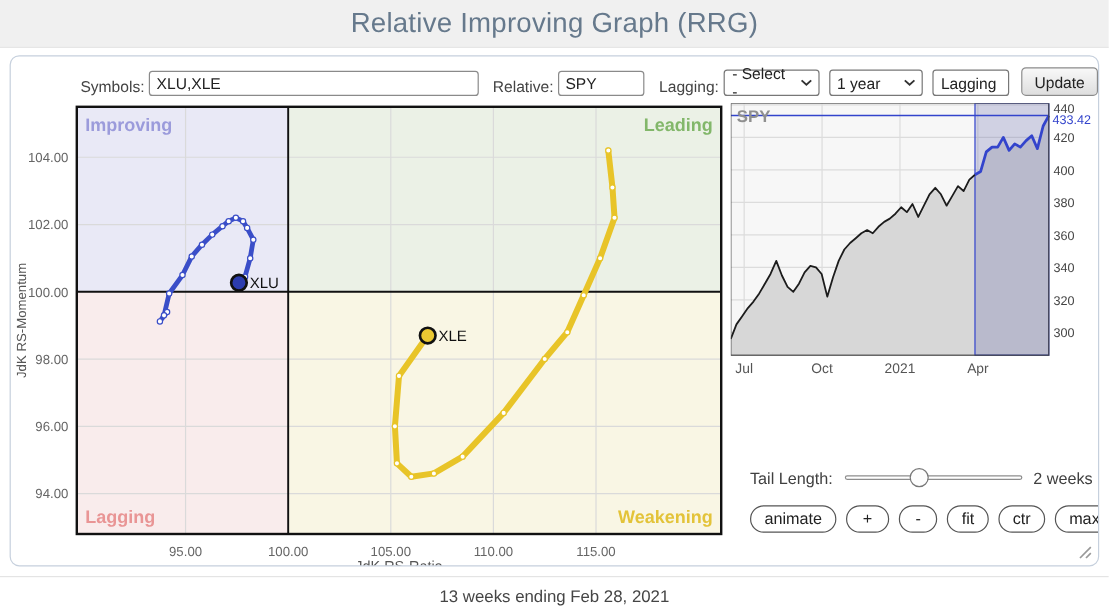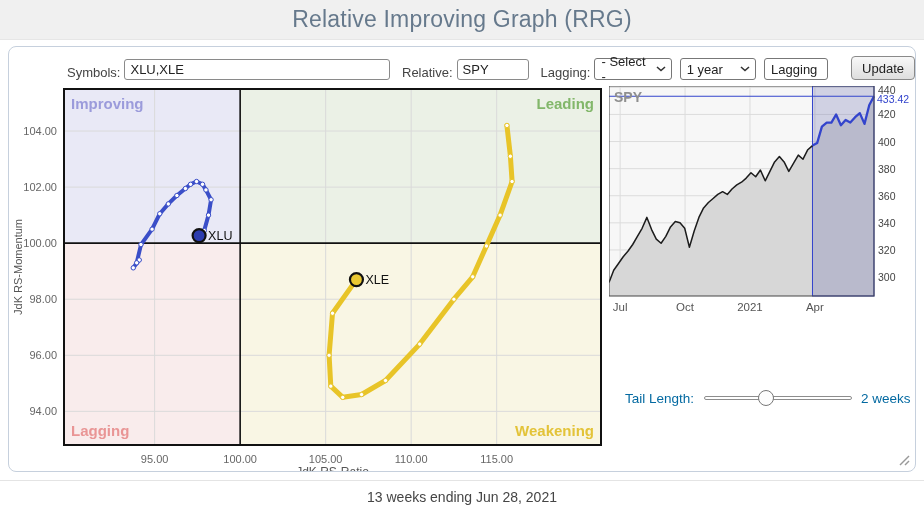--- a/index.html
+++ b/index.html
@@ -21,7 +21,7 @@
     background:#fff; margin-right:8px; cursor:default; }
   .select-box svg { margin-left:6px; }
   .update-btn { border:1px solid #8a8a8a; border-radius:4px; background:linear-gradient(#f8f8f8,#dedede);
-    height:24px; padding:0 10px; font-size:13px; color:#222; margin-left:15px;
+    height:24px; padding:0 10px; font-size:13px; color:#222; margin-left:2px;
     font-family:"Liberation Sans",sans-serif; }
   .content { display:flex; margin-top:4px; }
   .rrg-wrap { width:596px; }

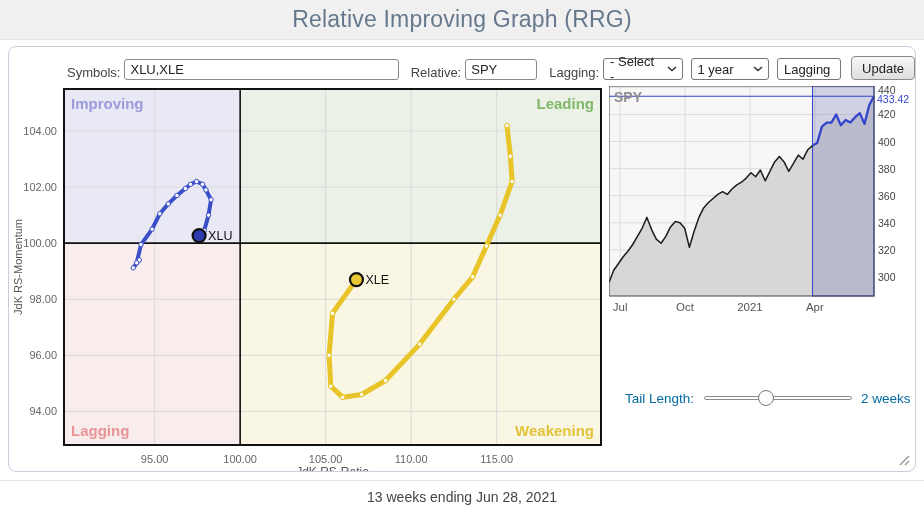--- a/index.html
+++ b/index.html
@@ -28,7 +28,7 @@
   .side { width:302px; margin-left:4px; margin-top:2px; position:relative; }
   .spy-wrap { position:relative; width:300px; height:232px; }
   .spy-title { position:absolute; top:3px; left:5px; font-size:14px; font-weight:bold; color:#8f8f8f; }
-  .tail-row { display:flex; align-items:center; margin-top:72px; font-size:13.5px; color:#0369a1; padding-left:16px; }
+  .tail-row { display:flex; align-items:center; margin-top:72px; font-size:13.5px; color:#404040; padding-left:16px; }
   .slider { position:relative; width:148px; height:17px; margin:0 9px 0 10px; }
   .slider .track { position:absolute; left:0; right:0; top:6px; height:4px; background:#fff;
     border:1px solid #8d8d8d; border-radius:3px; }

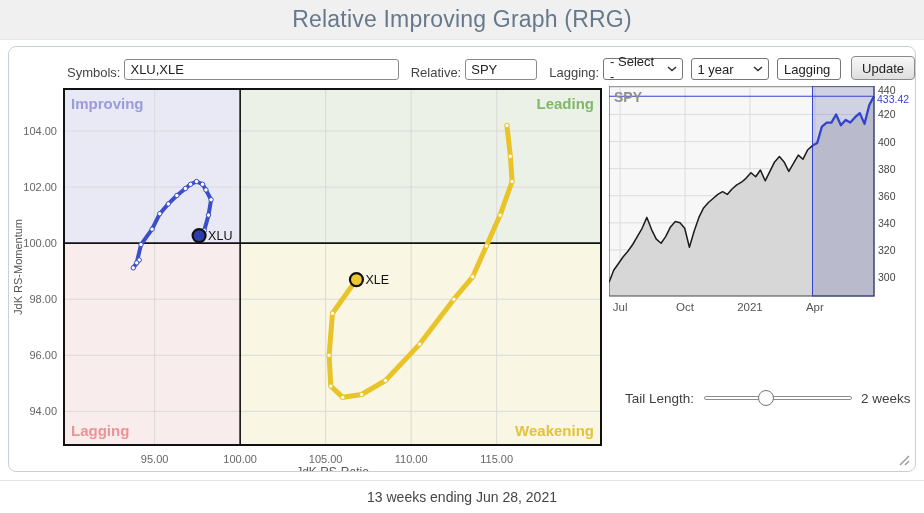--- a/index.html
+++ b/index.html
@@ -198,6 +198,14 @@
         </div>
         <span>2 weeks</span>
       </div>
+      <div class="btn-row" id="btn-row">
+          <button class="pill">animate</button>
+          <button class="pill" style="padding: 3px 13px;">+</button>
+          <button class="pill" style="padding: 3px 13px;">-</button>
+          <button class="pill">fit</button>
+          <button class="pill">ctr</button>
+          <button class="pill">max</button>
+        </div>
     </div>
   </div>
 

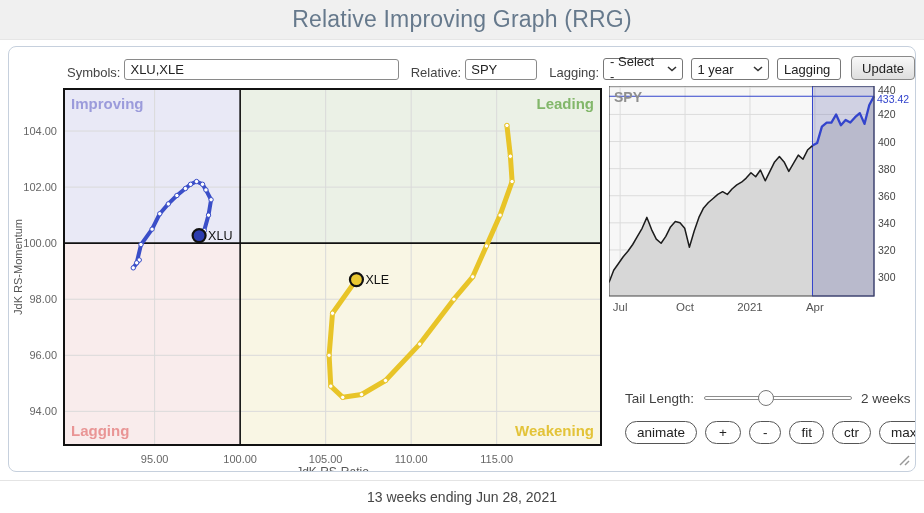--- a/index.html
+++ b/index.html
@@ -216,7 +216,7 @@
 </div>
 
 <div class="footer">
-  <span>13 weeks ending Jun 28, 2021</span>
+  <span>13 weeks ending Feb 28, 2021</span>
 </div>
 
 </body></html>

